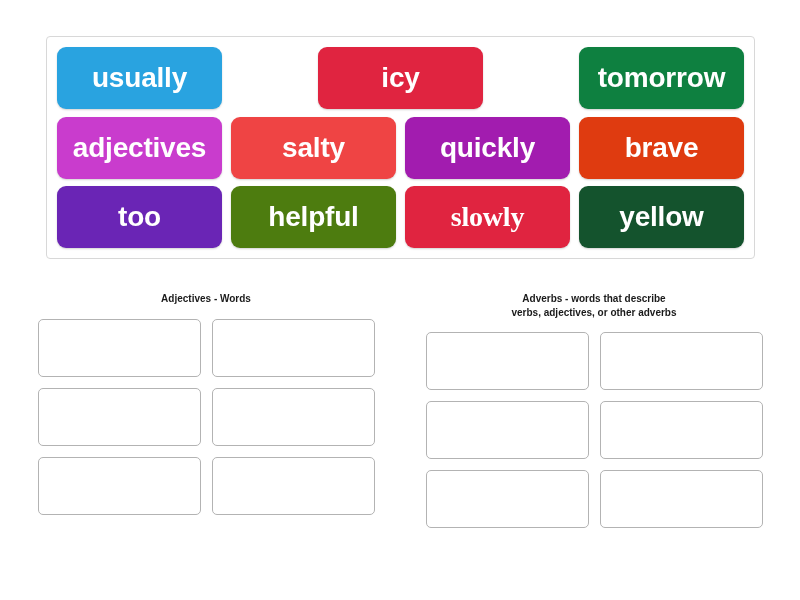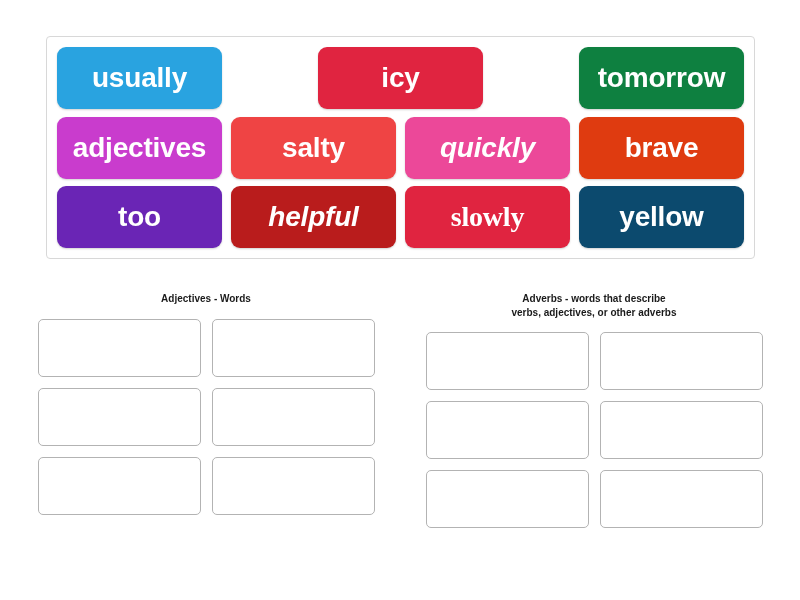--- a/index.html
+++ b/index.html
@@ -122,7 +122,7 @@
     <div class="tile-row">
       <div class="tile" style="background-color: rgb(201, 60, 205);">adjectives</div>
       <div class="tile" style="background-color: #ef4444;">salty</div>
-      <div class="tile" style="background-color: #ec4899; font-style: italic;">quickly</div>
+      <div class="tile" style="background-color: #a21caf;">quickly</div>
       <div class="tile" style="background-color: rgb(223, 59, 16);">brave</div>
     </div>
 

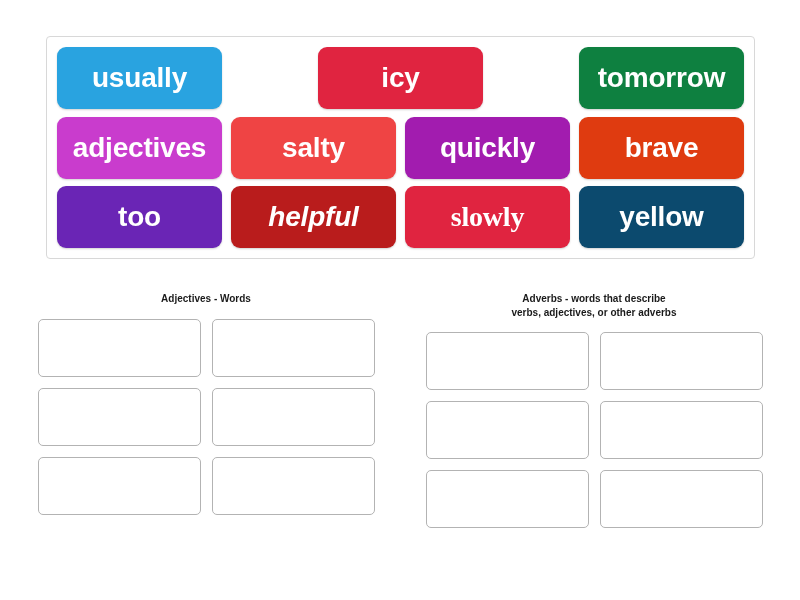--- a/index.html
+++ b/index.html
@@ -128,7 +128,7 @@
 
     <div class="tile-row">
       <div class="tile" style="background-color: rgb(106, 37, 181);">too</div>
-      <div class="tile" style="background-color: #b91c1c; font-style: italic;">helpful</div>
+      <div class="tile" style="background-color: #4d7c0f;">helpful</div>
       <div class="tile" style="background-color: rgb(224, 36, 64); font-family: Liberation Serif, serif;">slowly</div>
       <div class="tile" style="background-color: #0c4a6e;">yellow</div>
     </div>

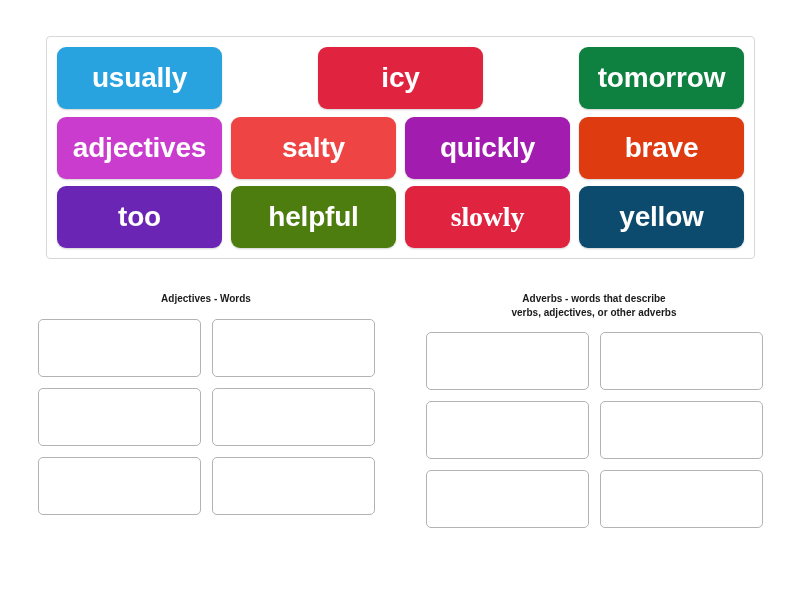--- a/index.html
+++ b/index.html
@@ -130,7 +130,7 @@
       <div class="tile" style="background-color: rgb(106, 37, 181);">too</div>
       <div class="tile" style="background-color: #4d7c0f;">helpful</div>
       <div class="tile" style="background-color: rgb(224, 36, 64); font-family: Liberation Serif, serif;">slowly</div>
-      <div class="tile" style="background-color: #0c4a6e;">yellow</div>
+      <div class="tile" style="background-color: #14532d;">yellow</div>
     </div>
 
   </div>

